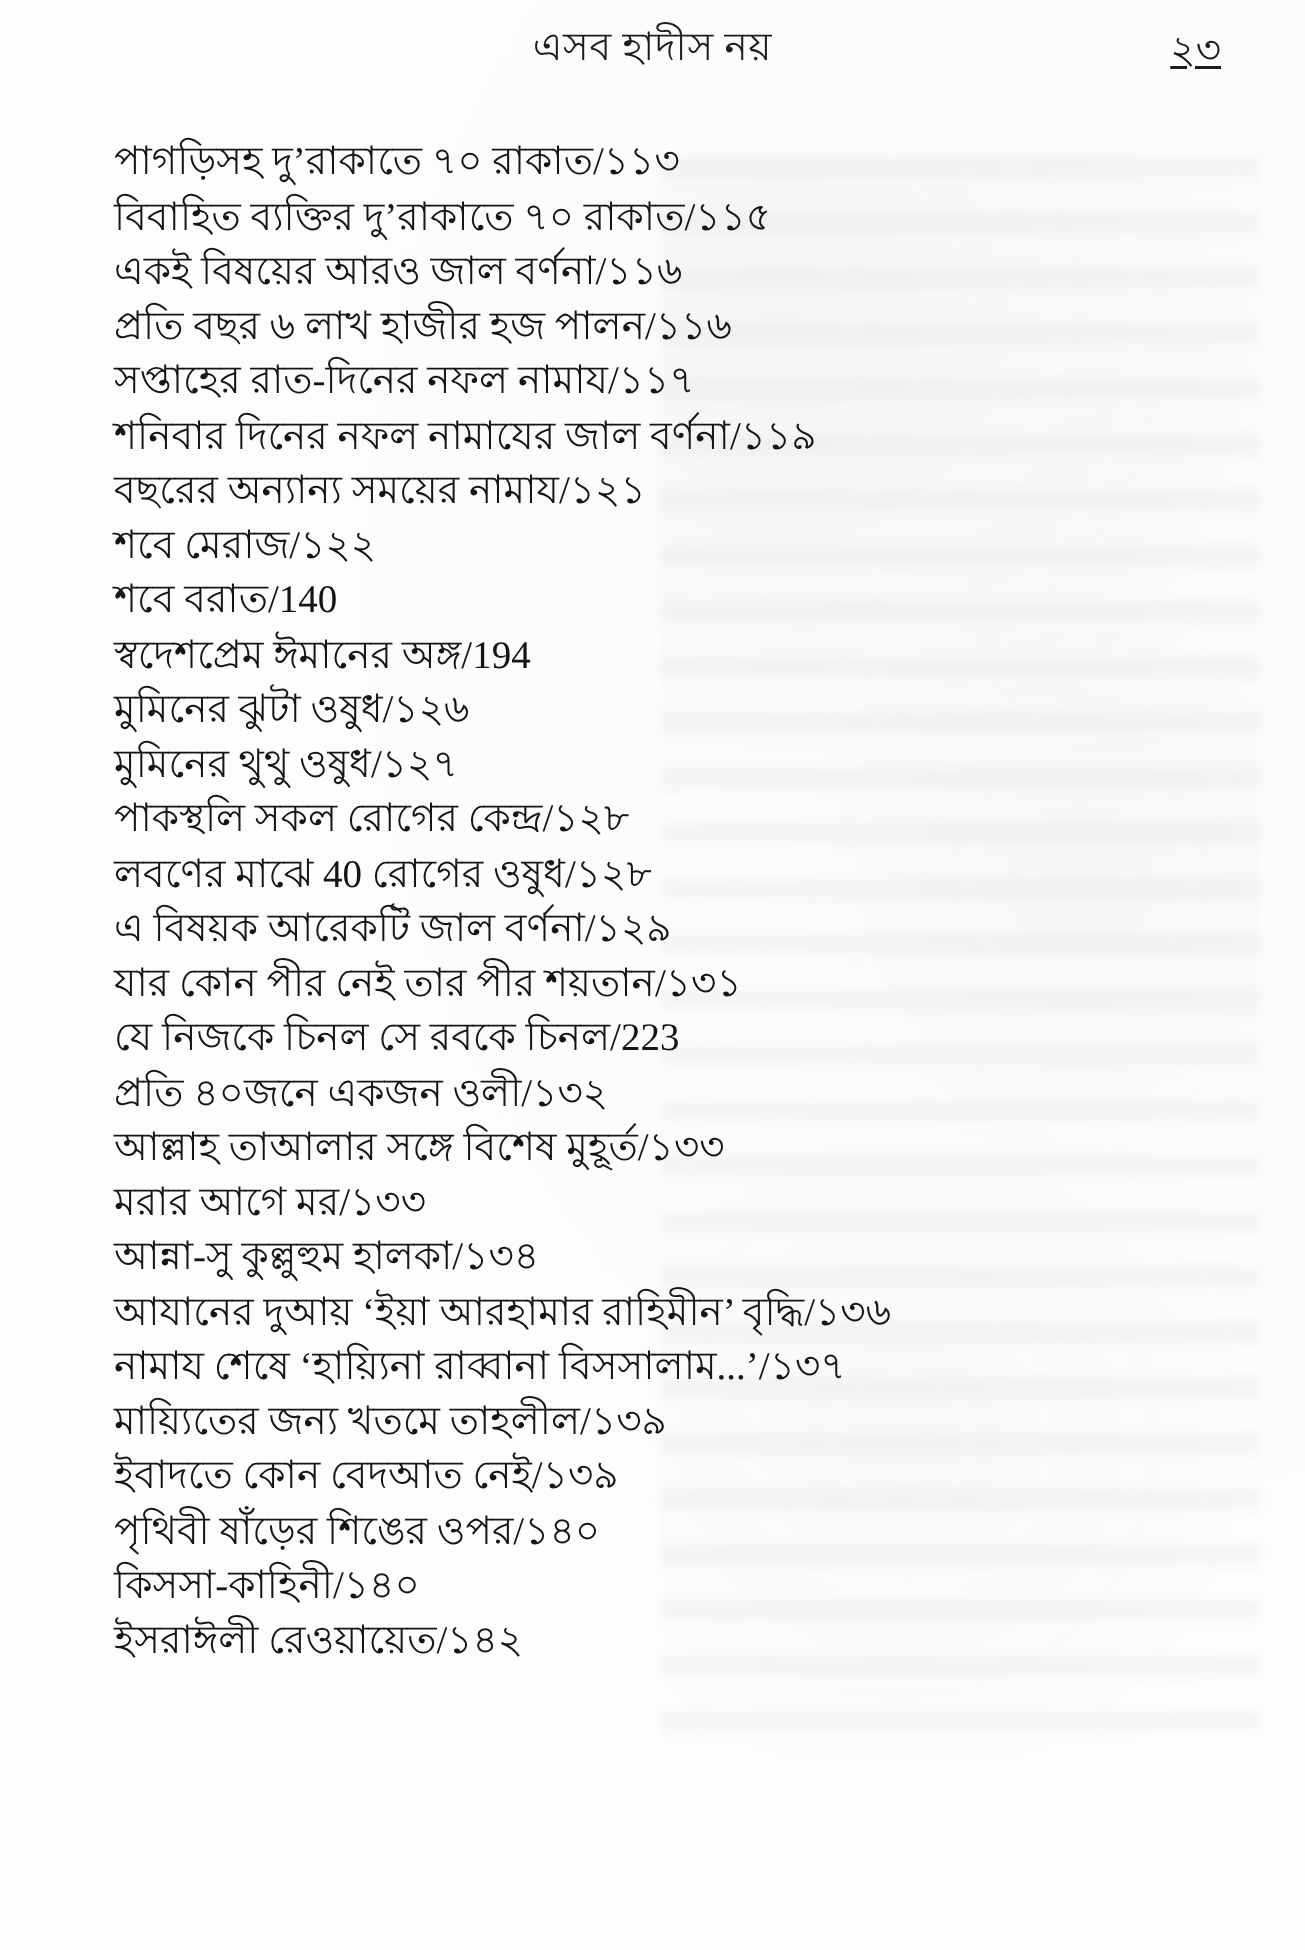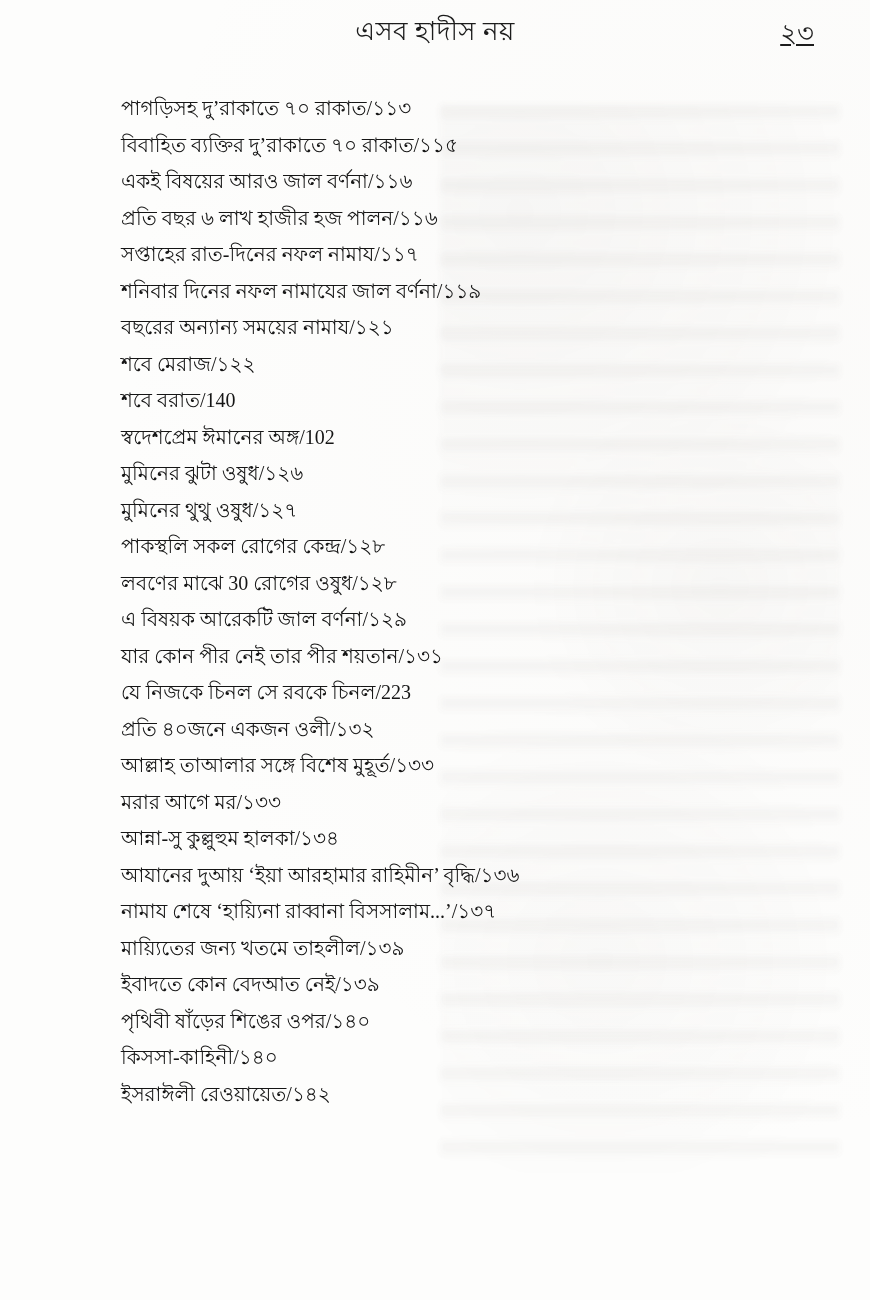--- a/index.html
+++ b/index.html
@@ -70,11 +70,10 @@
     list-style: none;
   }
   .toc-entry {
-    font-size: 20px;
+    font-size: 26px;
     line-height: 36.5px;
     white-space: nowrap;
     color: #151515;
-    margin-left: 45px;
   }
 </style>
 </head>

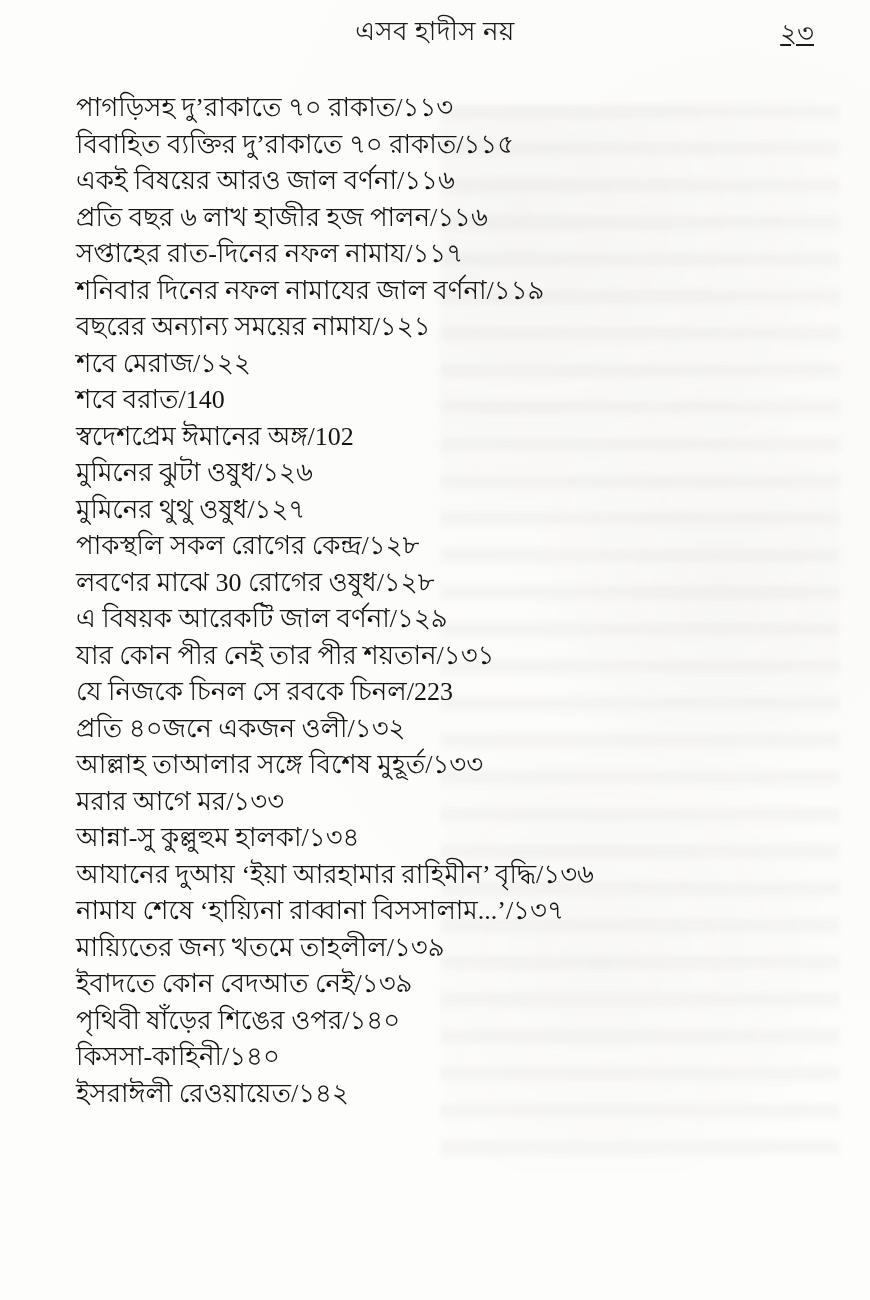--- a/index.html
+++ b/index.html
@@ -97,7 +97,7 @@
       <li class="toc-entry">বছরের অন্যান্য সময়ের নামায/১২১</li>
       <li class="toc-entry">শবে মেরাজ/১২২</li>
       <li class="toc-entry">শবে বরাত/140</li>
-      <li class="toc-entry">স্বদেশপ্রেম ঈমানের অঙ্গ/102</li>
+      <li class="toc-entry">স্বদেশপ্রেম ঈমানের অঙ্গ/194</li>
       <li class="toc-entry">মুমিনের ঝুটা ওষুধ/১২৬</li>
       <li class="toc-entry">মুমিনের থুথু ওষুধ/১২৭</li>
       <li class="toc-entry">পাকস্থলি সকল রোগের কেন্দ্র/১২৮</li>

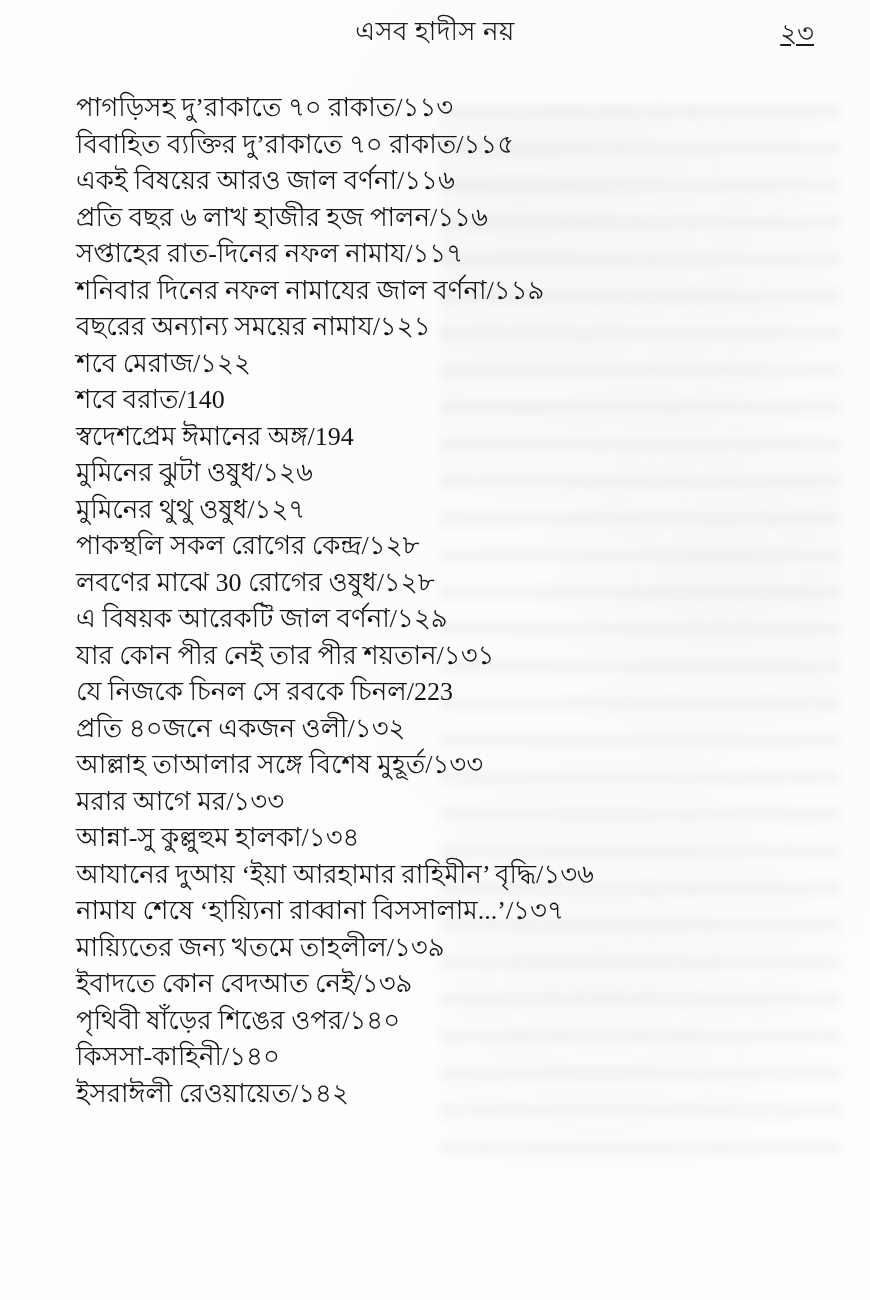--- a/index.html
+++ b/index.html
@@ -101,7 +101,7 @@
       <li class="toc-entry">মুমিনের ঝুটা ওষুধ/১২৬</li>
       <li class="toc-entry">মুমিনের থুথু ওষুধ/১২৭</li>
       <li class="toc-entry">পাকস্থলি সকল রোগের কেন্দ্র/১২৮</li>
-      <li class="toc-entry">লবণের মাঝে 30 রোগের ওষুধ/১২৮</li>
+      <li class="toc-entry">লবণের মাঝে 40 রোগের ওষুধ/১২৮</li>
       <li class="toc-entry">এ বিষয়ক আরেকটি জাল বর্ণনা/১২৯</li>
       <li class="toc-entry">যার কোন পীর নেই তার পীর শয়তান/১৩১</li>
       <li class="toc-entry">যে নিজকে চিনল সে রবকে চিনল/223</li>

